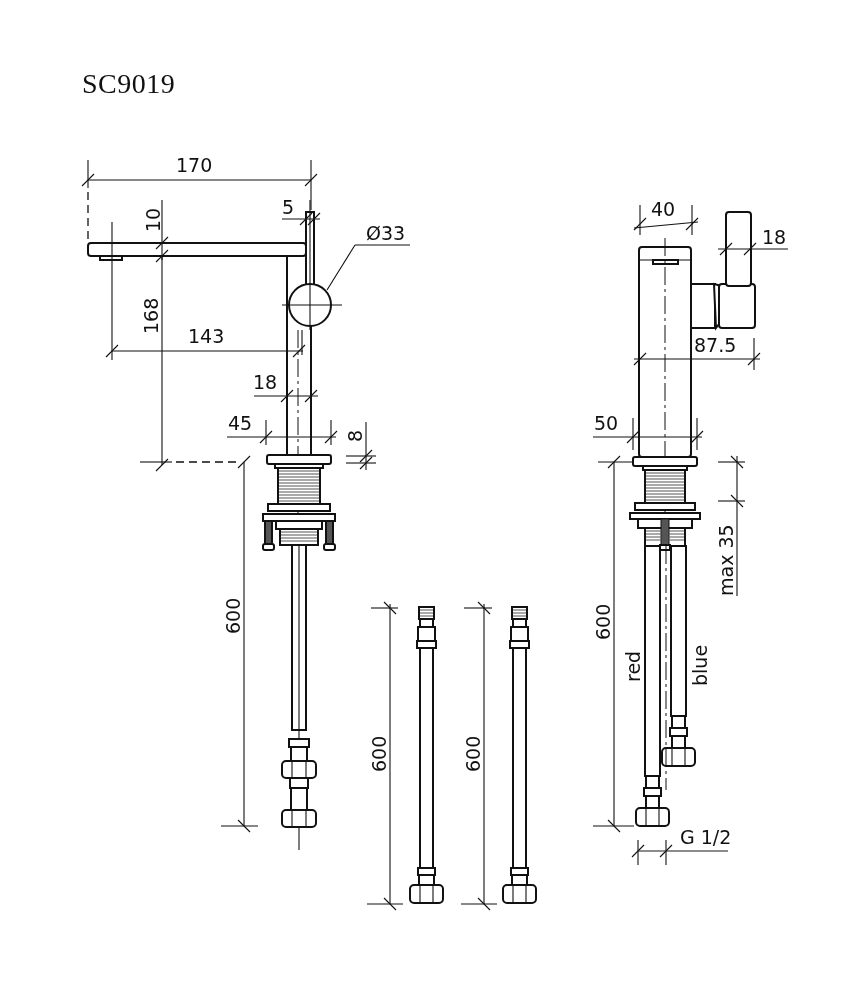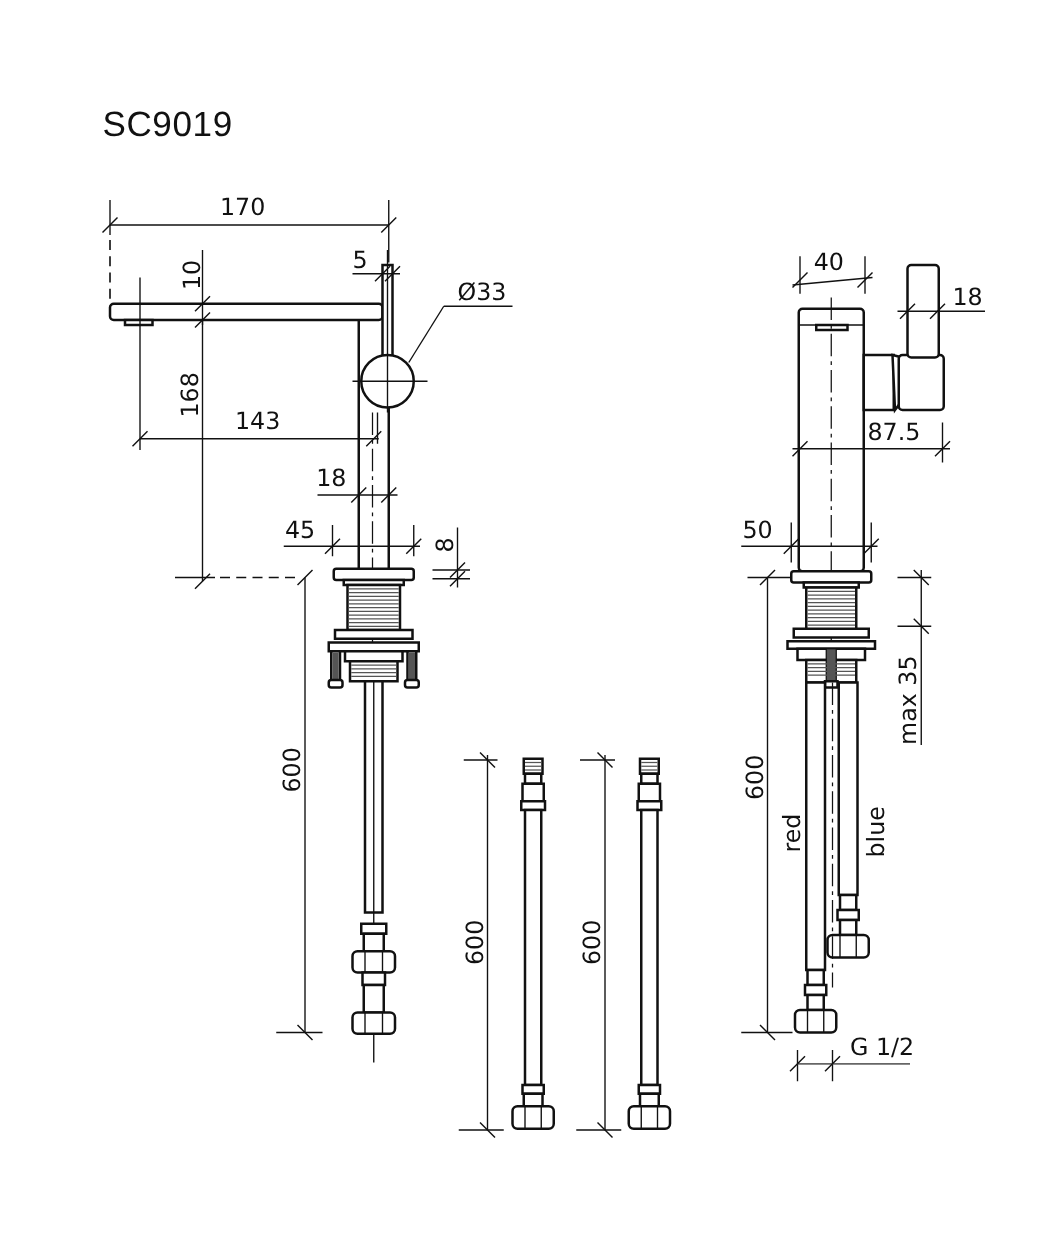--- a/index.html
+++ b/index.html
@@ -5,7 +5,7 @@
   html, body { margin: 0; padding: 0; background: #ffffff; }
   body { width: 843px; height: 1000px; position: relative; overflow: hidden; font-family: "DejaVu Sans", sans-serif; }
   svg { position: absolute; left: 0; top: 0; }
-  .title { position: absolute; left: 82px; top: 84px; font-size: 28px; color: #111; letter-spacing: 0.5px; font-family: Liberation Sans, sans-serif; }
+  .title { position: absolute; left: 82px; top: 68px; font-size: 28px; color: #111; letter-spacing: 0.5px; font-family: Liberation Serif, serif; }
   .dim { font-family: "DejaVu Sans", sans-serif; font-size: 19px; fill: #111; }
   .ln { stroke: #111; stroke-width: 1.1; fill: none; }
   .th { stroke: #111; stroke-width: 2; fill: none; }

